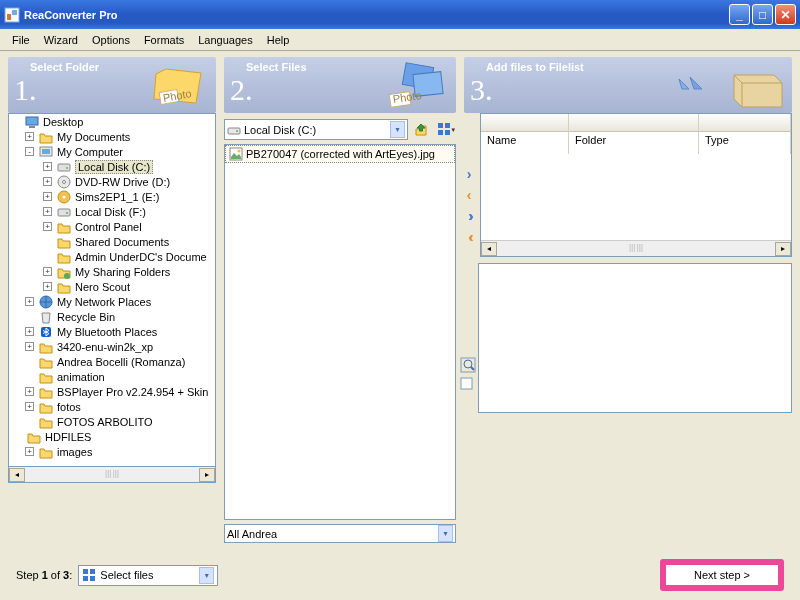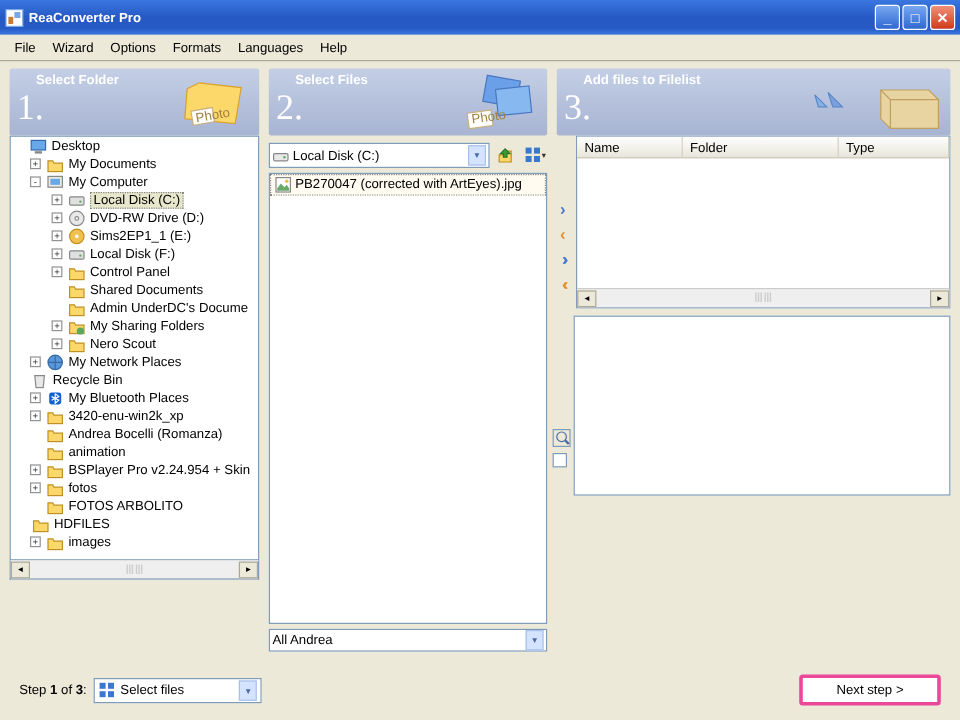--- a/index.html
+++ b/index.html
@@ -42,7 +42,7 @@
 .section3-lbl .spacer{flex:1;}
 .section3-lbl .tinybtn{width:16px;height:16px;margin-left:2px;}
 .flhead { background: linear-gradient(#fefefe,#e8e6db); border-bottom:1px solid #c8c4b0; height:18px; display:flex;}
-.flhead > div { border-right:1px solid #d4d0c0; padding:4px 6px; }
+.flhead > div { border-right:1px solid #d4d0c0; padding:20px 6px; }
 .col-name{width:88px;} .col-folder{width:130px;} .col-type{flex:1;}
 .flbody { height:108px; }
 .flscroll { height:16px; background:#efefef; border-top:1px solid #ccc; display:flex;align-items:center;}

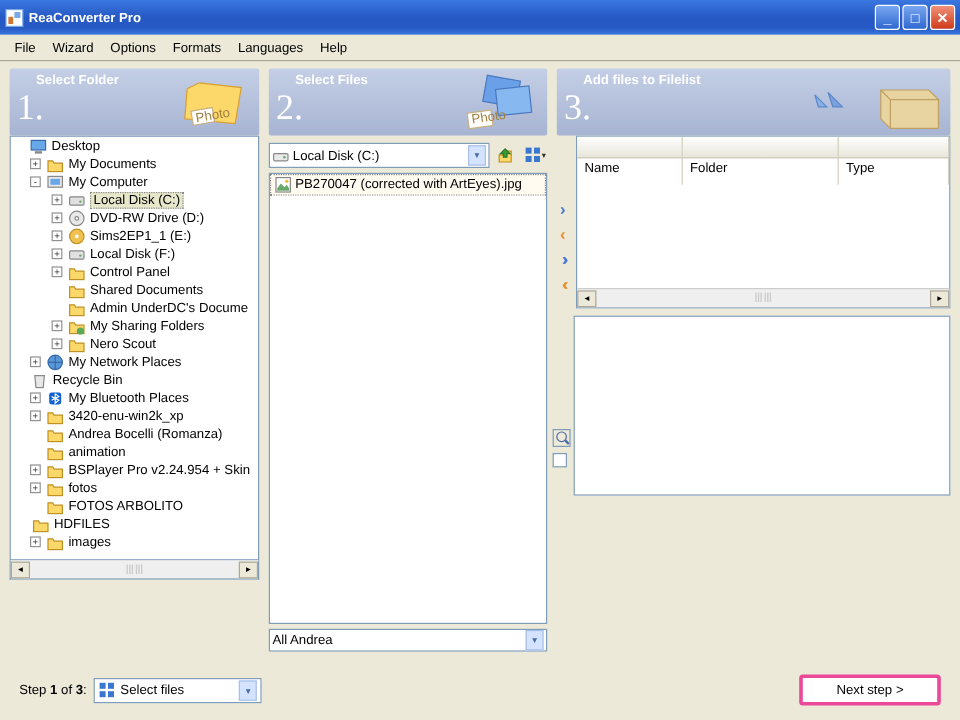--- a/index.html
+++ b/index.html
@@ -220,7 +220,7 @@
           </span>
           <span class="txt">My Network Places</span>
         </div>
-        <div class="node" style="padding-left: 3px;">
+        <div class="node" style="padding-left: 16px;">
           <span class="sp"></span>
           <span class="ico">
             <svg width="14" height="14">

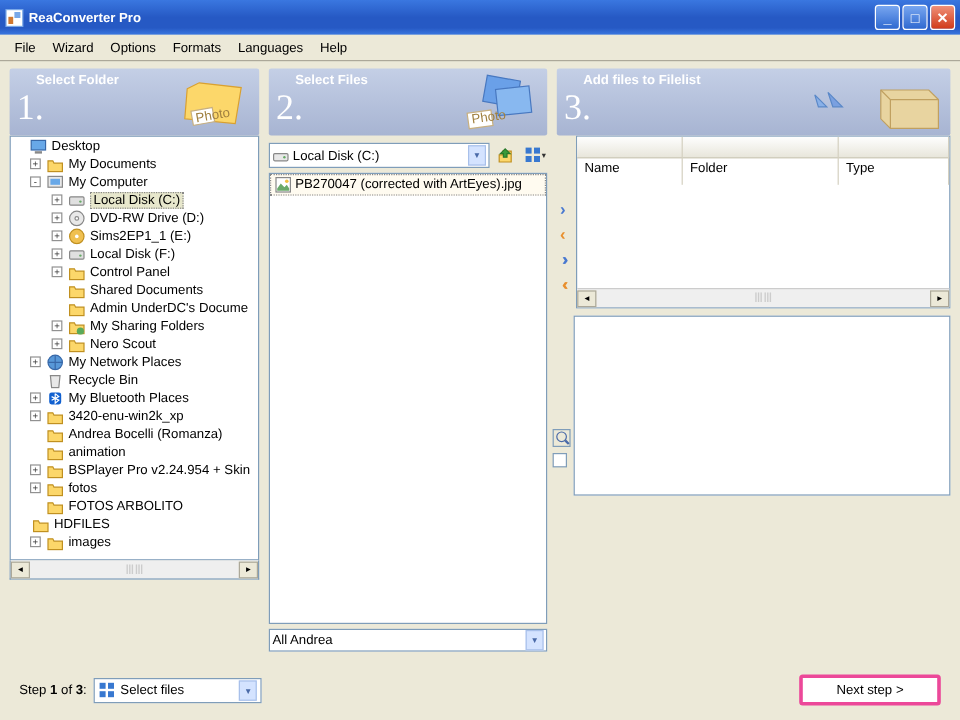--- a/index.html
+++ b/index.html
@@ -54,7 +54,7 @@
 .bottom { position:absolute; left:8px; right:8px; bottom:8px; height:34px; display:flex; align-items:center; padding:0 8px;}
 .stepcombo { background:#fff; border:1px solid #7f9db9; height:21px; width:140px; display:flex; align-items:center; padding:0 3px; margin-left:6px;}
 .stepcombo .dd{margin-left:auto;width:15px;height:17px;background:#d4e3ff;border:1px solid #a8c0ea;display:flex;align-items:center;justify-content:center;font-size:8px;color:#4a6aa8;}
-.nextbtn { margin-left:auto; background:#fff; border:3px solid #ec4899; padding:4px 28px; border-radius:3px; }
+.nextbtn { margin-left:auto; background:#fff; border:6px solid #ec4899; padding:4px 28px; border-radius:3px; }
 .iconimg{width:14px;height:14px;}
 </style>
 </head>

